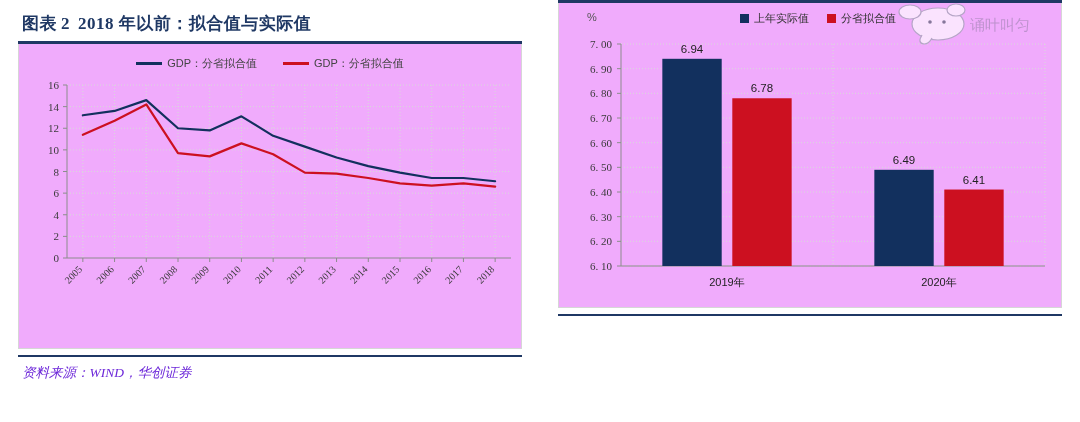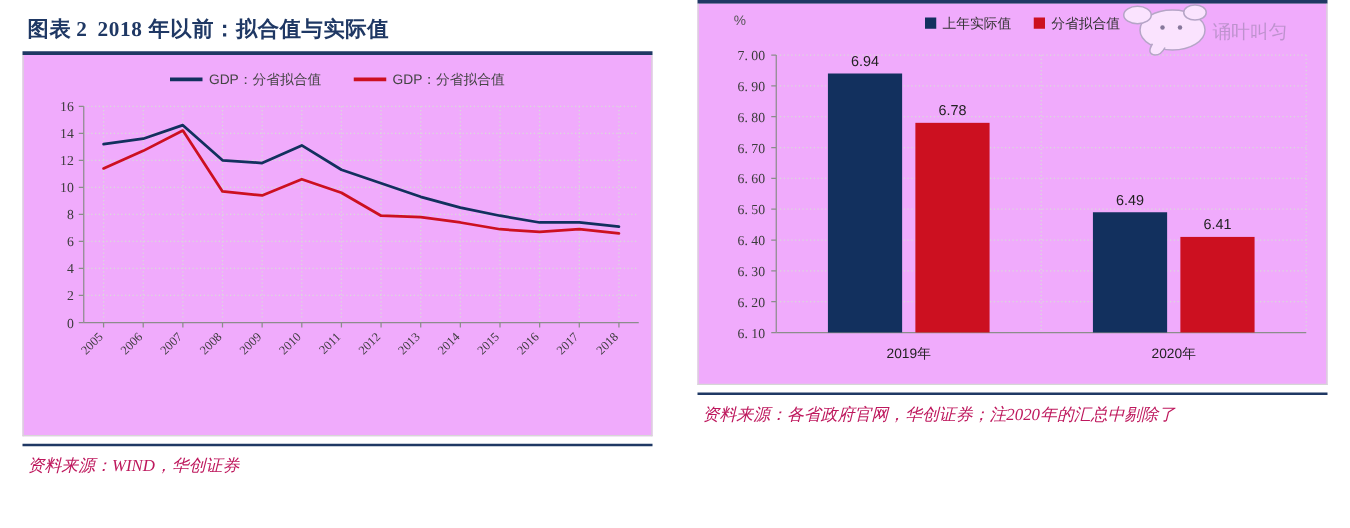--- a/index.html
+++ b/index.html
@@ -279,7 +279,6 @@
 
     <div class="foot-rule"></div>
     <div class="footnote">
-      <div>资料来源：各省政府官网，华创证券；注2020年的汇总中剔除了</div>
     </div>
 
     <svg class="watermark" viewBox="0 0 170 56">

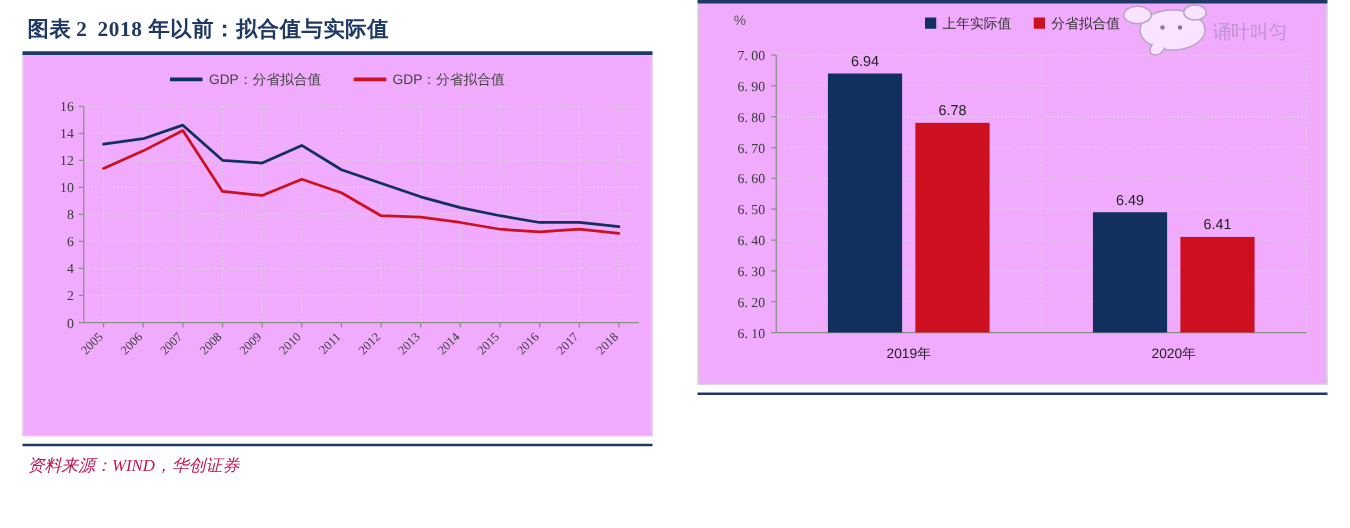--- a/index.html
+++ b/index.html
@@ -53,7 +53,7 @@
     font-family: "Liberation Serif", "DejaVu Serif", serif;
     font-style: italic;
     font-size: 13.5px;
-    color: #be185d;
+    color: #6d28d9;
     line-height: 1.55;
     padding: 6px 2px 0 4px;
   }

